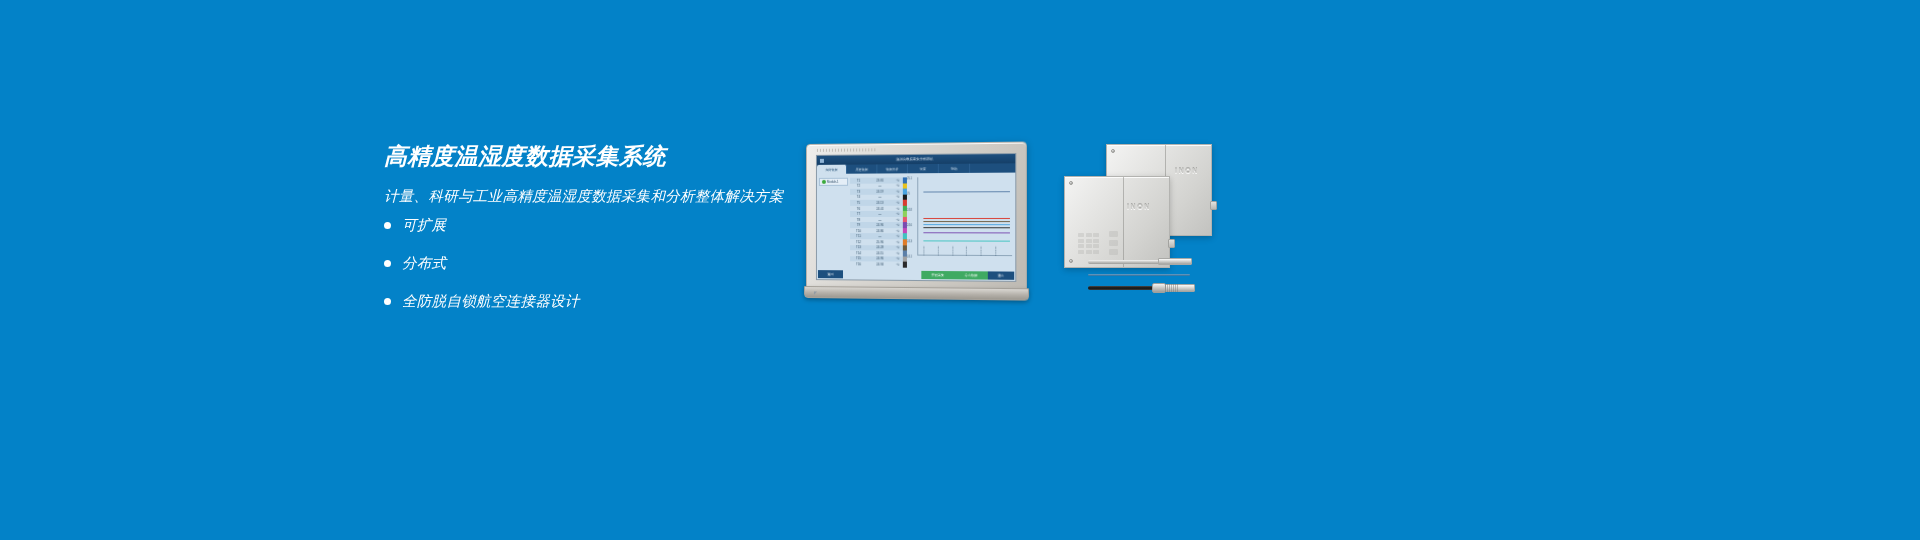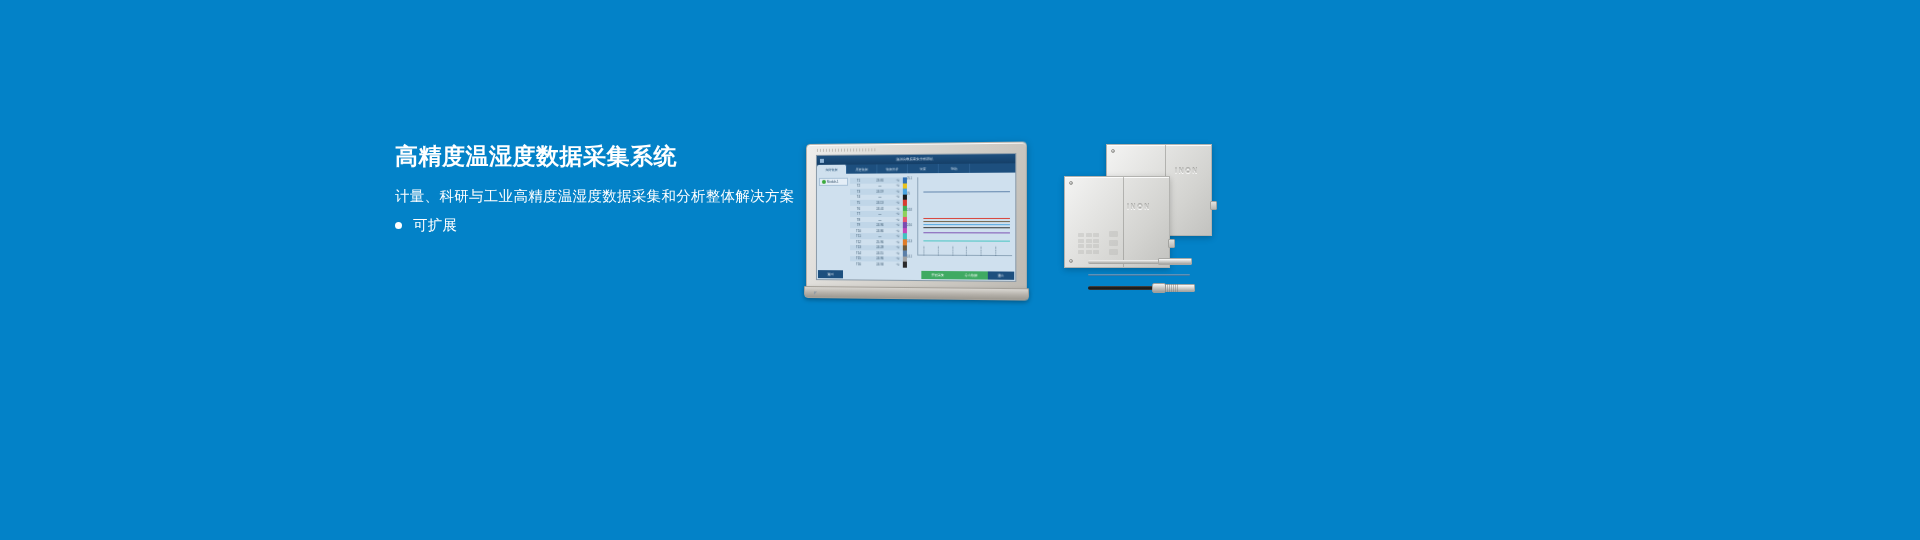--- a/index.html
+++ b/index.html
@@ -23,9 +23,10 @@
   
   #copy {
     position: absolute;
-    left: 395px;
+    left: 384px;
     top: 142px;
     width: 400px;
+    font-style: italic;
   }
 
   #headline {

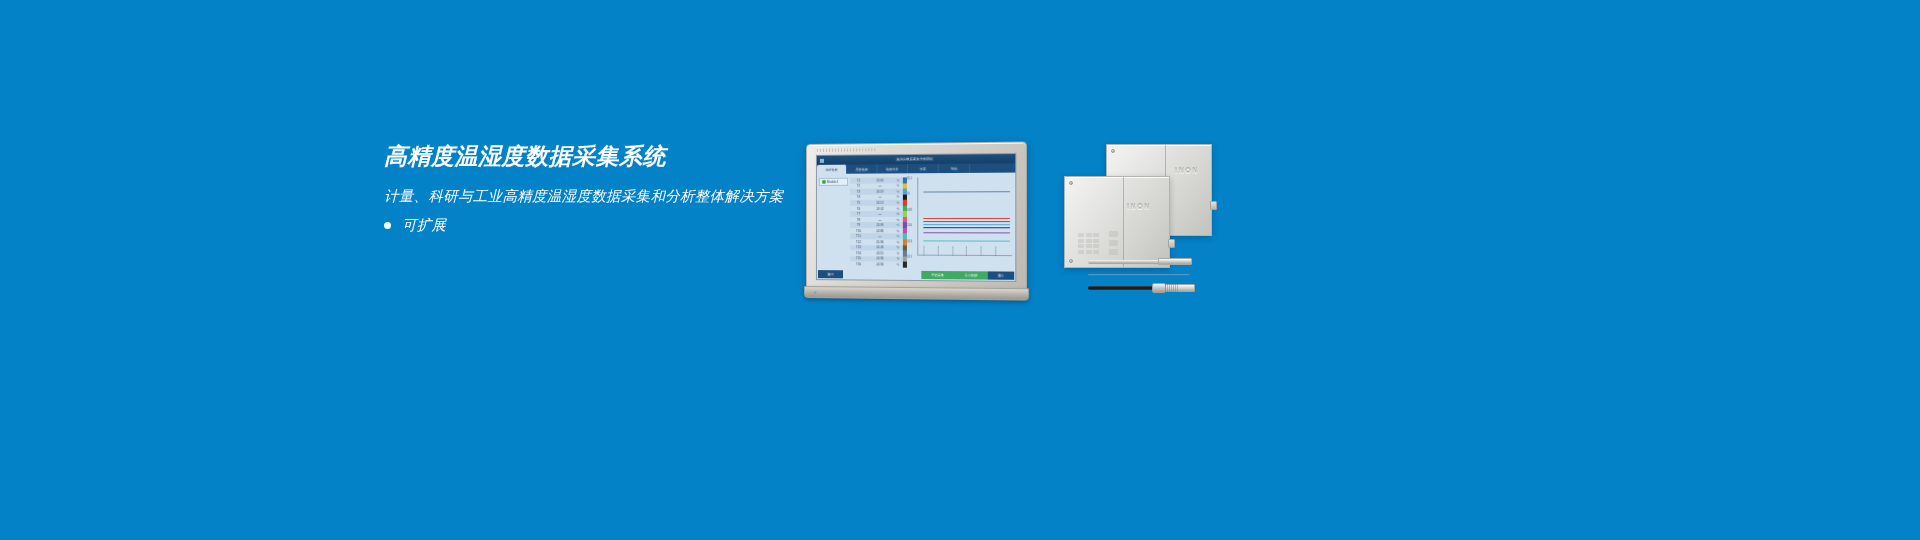--- a/index.html
+++ b/index.html
@@ -429,6 +429,10 @@
       <li class="bullet">
         <span class="bullet-dot"></span>
         <span>可扩展</span>
+      </li>
+      <li class="bullet">
+        <span class="bullet-dot"></span>
+        <span>分布式</span>
       </li>
     </ul>
   </div>

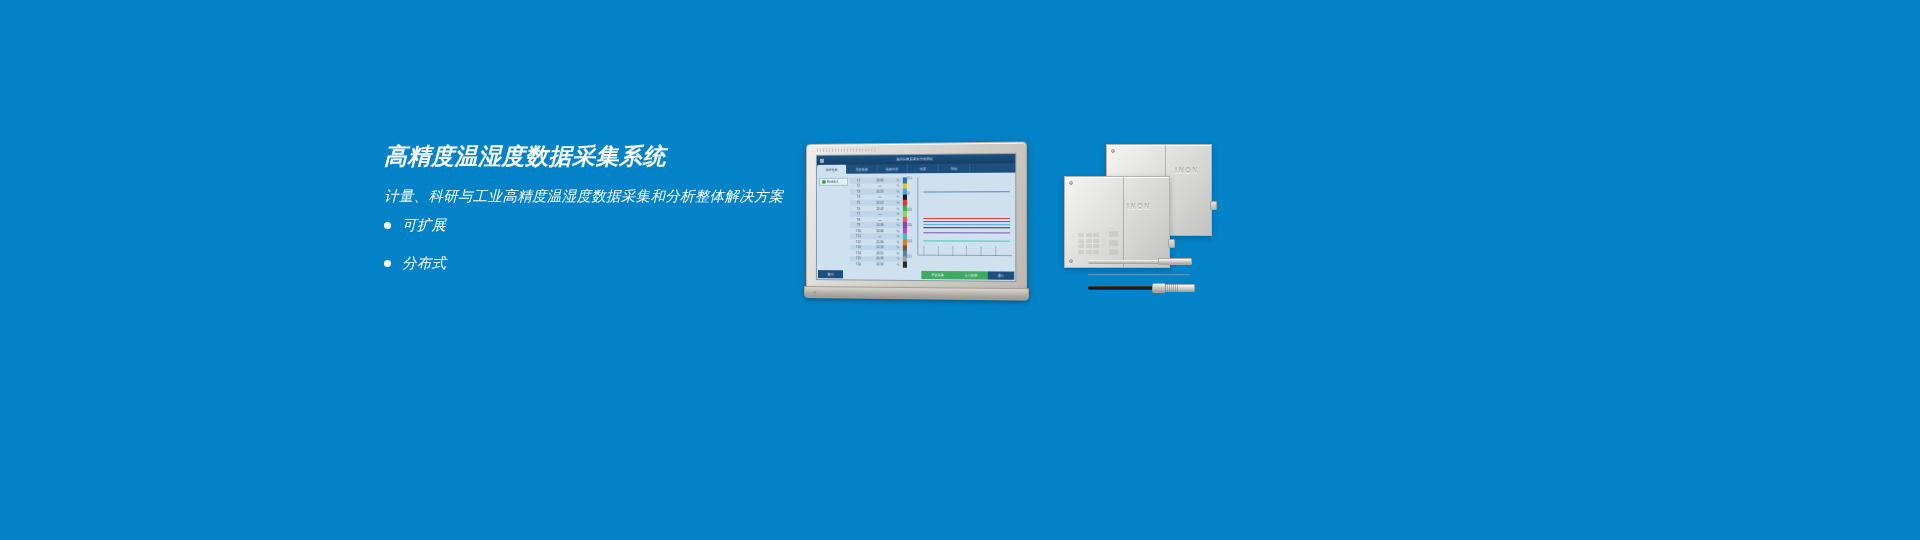--- a/index.html
+++ b/index.html
@@ -434,6 +434,10 @@
         <span class="bullet-dot"></span>
         <span>分布式</span>
       </li>
+      <li class="bullet">
+        <span class="bullet-dot"></span>
+        <span>全防脱自锁航空连接器设计</span>
+      </li>
     </ul>
   </div>
 

